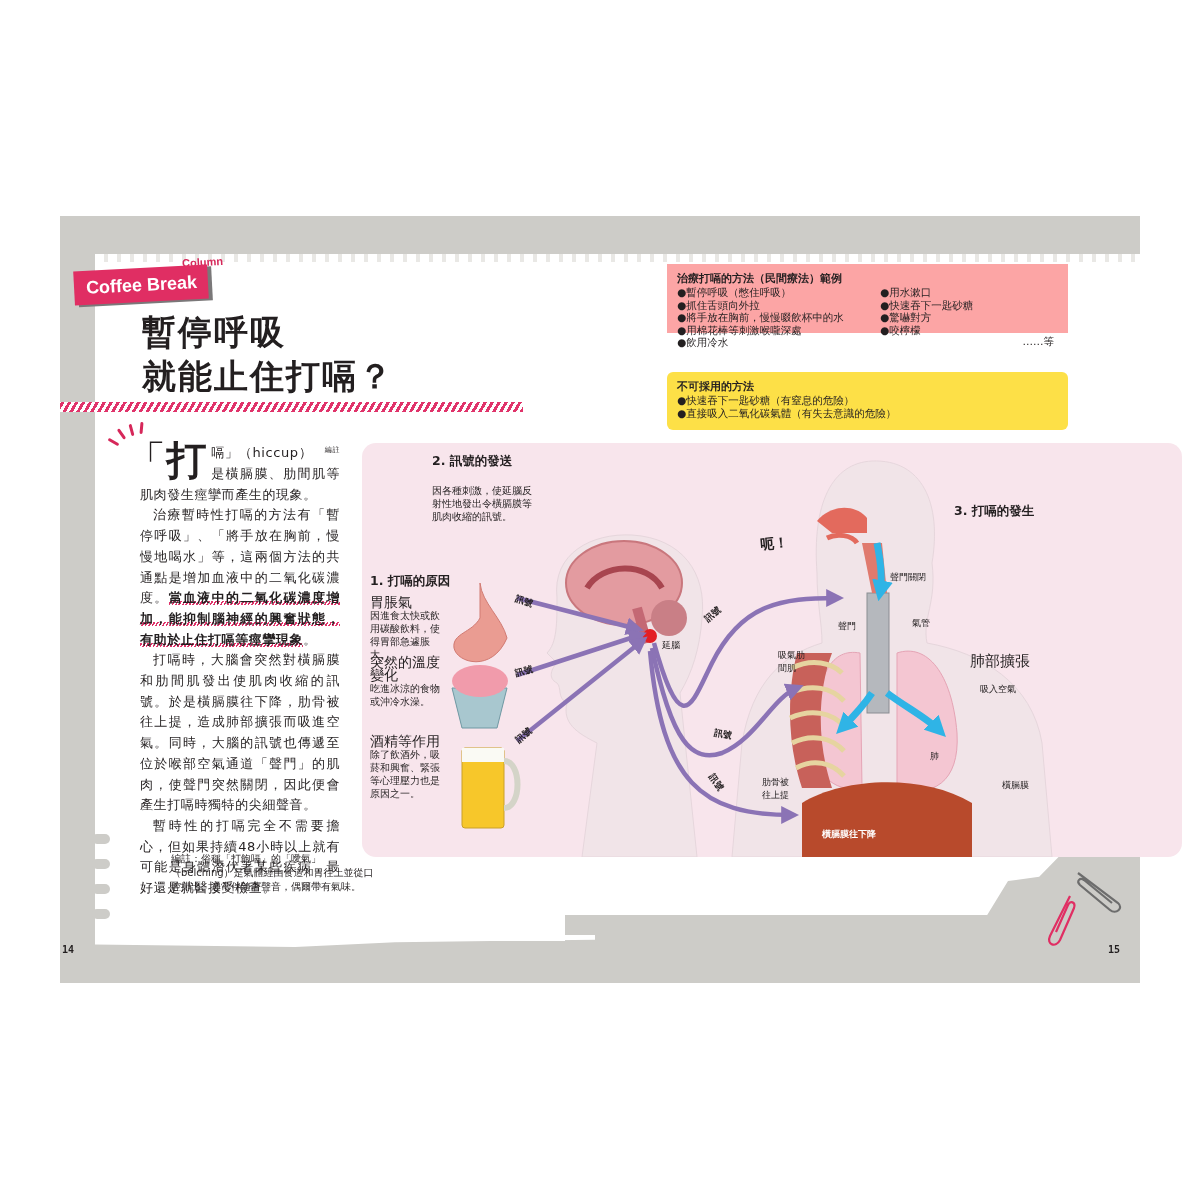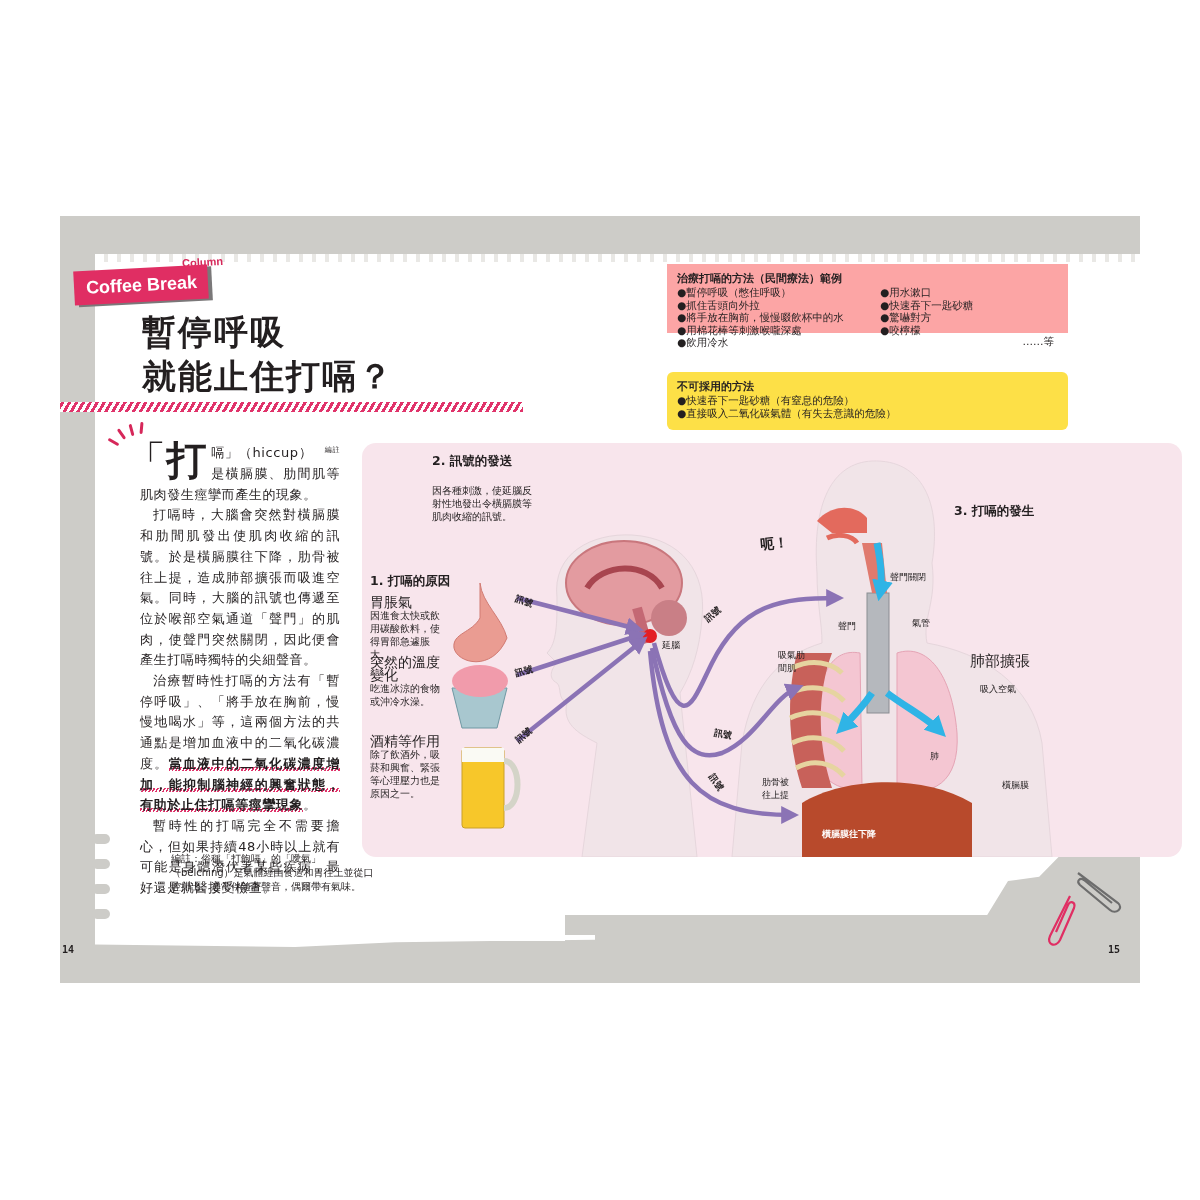--- a/index.html
+++ b/index.html
@@ -101,8 +101,8 @@
     <span class="dropcap"><span class="q">「</span><span>打</span></span>
     <span>嗝」（hiccup）</span><span class="note-sup">編註</span><span>是橫膈膜、肋間肌等肌肉發生痙攣而產生的現象。</span>
   </div>
+  <p class="indent"><span>治療暫時性打嗝的方法有「暫停呼吸」、「將手放在胸前，慢慢地喝水」等，這兩個方法的共通點是增加血液中的二氧化碳濃度。</span><span class="emph">當血液中的二氧化碳濃度增加，能抑制腦神經的興奮狀態，有助於止住打嗝等痙攣現象</span><span>。</span></p>
   <p class="indent">打嗝時，大腦會突然對橫膈膜和肋間肌發出使肌肉收縮的訊號。於是橫膈膜往下降，肋骨被往上提，造成肺部擴張而吸進空氣。同時，大腦的訊號也傳遞至位於喉部空氣通道「聲門」的肌肉，使聲門突然關閉，因此便會產生打嗝時獨特的尖細聲音。</p>
-  <p class="indent"><span>治療暫時性打嗝的方法有「暫停呼吸」、「將手放在胸前，慢慢地喝水」等，這兩個方法的共通點是增加血液中的二氧化碳濃度。</span><span class="emph">當血液中的二氧化碳濃度增加，能抑制腦神經的興奮狀態，有助於止住打嗝等痙攣現象</span><span>。</span></p>
   <p class="indent">暫時性的打嗝完全不需要擔心，但如果持續48小時以上就有可能是身體潛伏著某些疾病，最好還是就醫接受檢查。</p>
 </div>
 <div class="editor-note">編註：俗稱「打飽嗝」的「噯氣」（belching）是氣體經由食道和胃往上並從口腔排出。通常伴隨著聲音，偶爾帶有氣味。</div>

